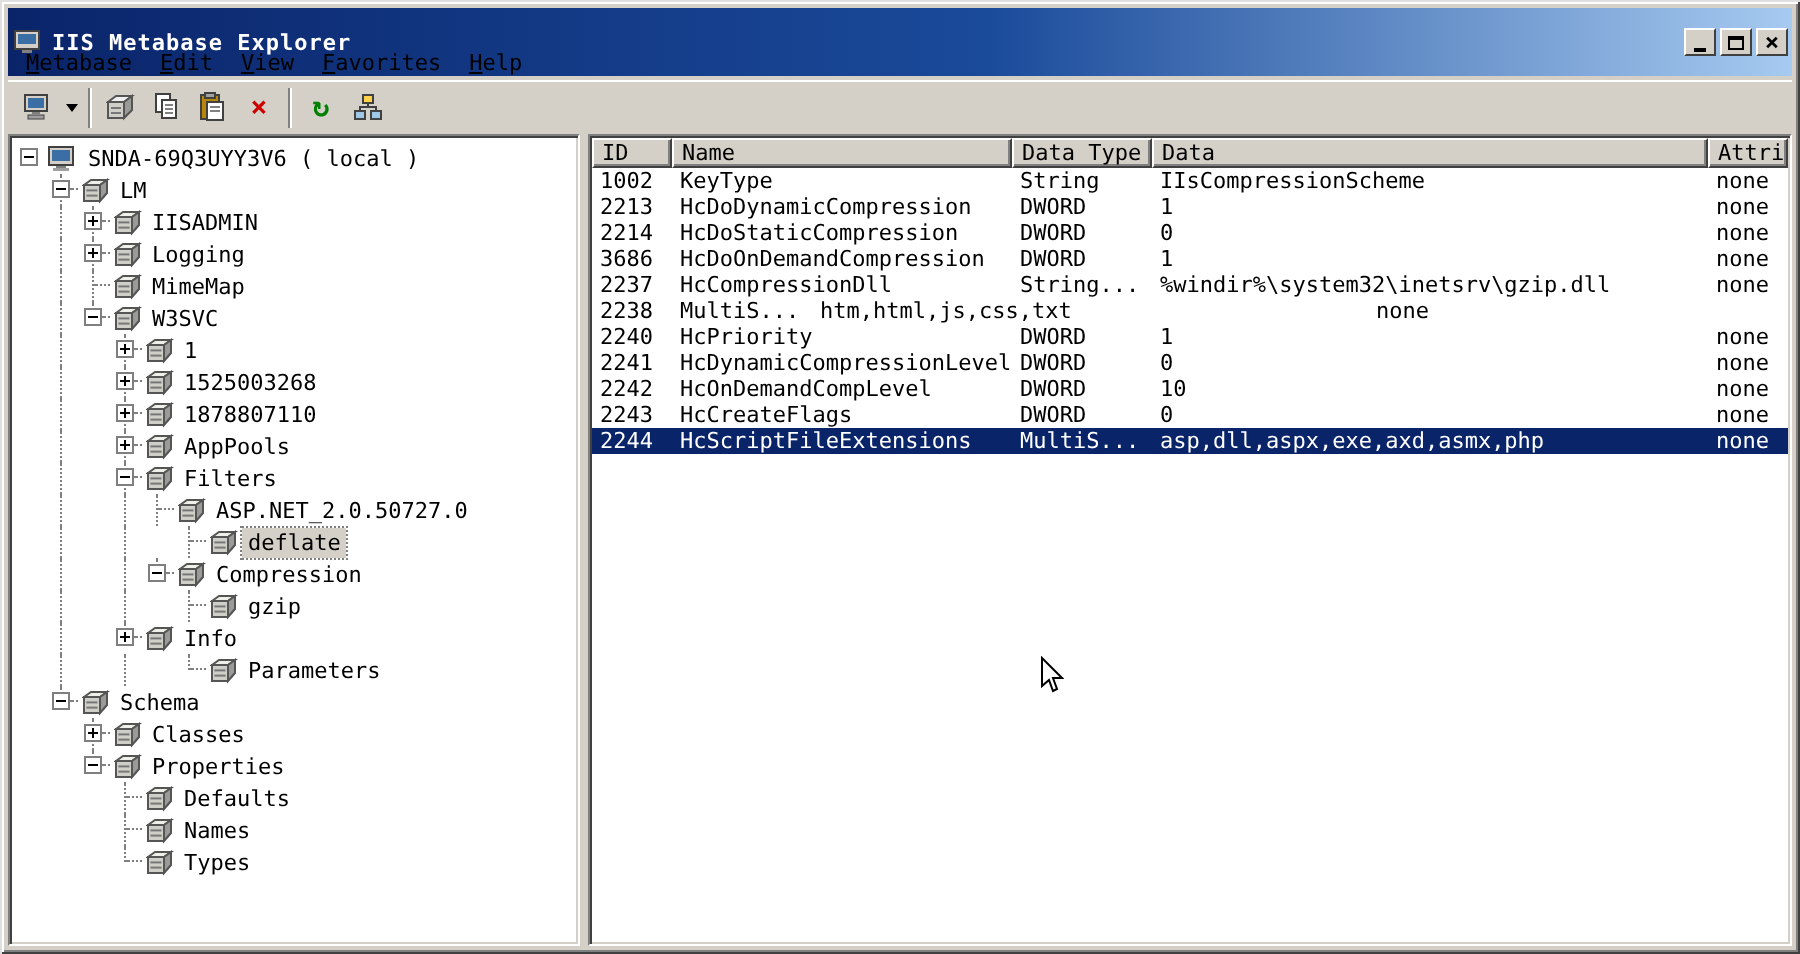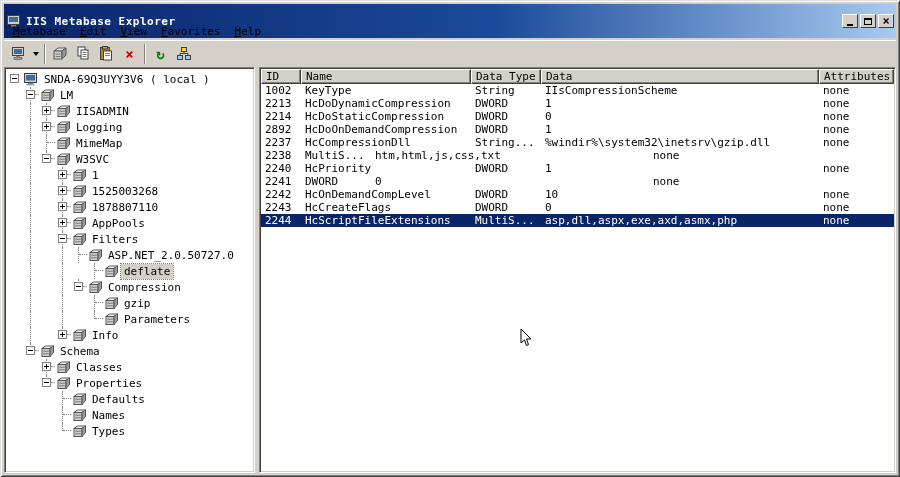--- a/index.html
+++ b/index.html
@@ -49,7 +49,7 @@
     border-top:1px solid #808080;border-left:1px solid #808080;border-right:1px solid #fff;border-bottom:1px solid #fff;
     box-shadow:inset 1px 1px 0 #404040, inset -1px -1px 0 #d4d0c8;
   }
-  .tree-panel{width:251px;padding:3px 0 12px 2px;}
+  .tree-panel{width:286px;padding:3px 0 12px 2px;}
   .splitter{width:4px;background:#d4d0c8;cursor:col-resize;}
   .list-panel{flex:1;display:flex;flex-direction:column;padding:1px;}
   

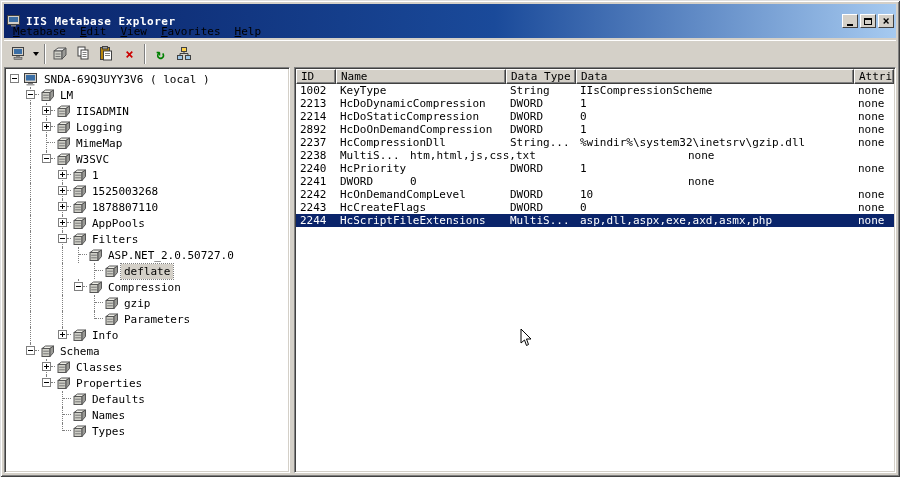--- a/index.html
+++ b/index.html
@@ -742,7 +742,7 @@
             <span class="lcell c4">none</span>
           </div>
           <div class="lrow">
-            <span class="lcell c0">2892</span>
+            <span class="lcell c0">3686</span>
             <span class="lcell c1">HcDoOnDemandCompression</span>
             <span class="lcell c2">DWORD</span>
             <span class="lcell c3">1</span>

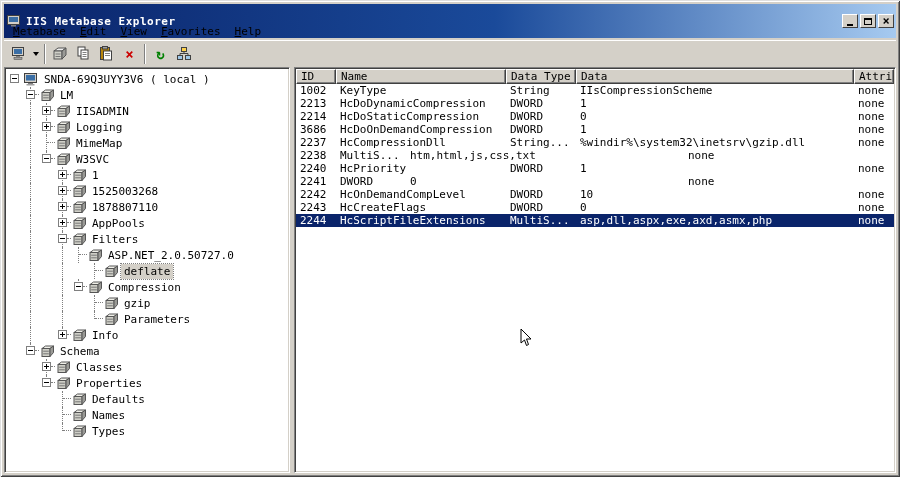--- a/index.html
+++ b/index.html
@@ -770,6 +770,7 @@
           </div>
           <div class="lrow">
             <span class="lcell c0">2241</span>
+            <span class="lcell c1">HcDynamicCompressionLevel</span>
             <span class="lcell c2">DWORD</span>
             <span class="lcell c3">0</span>
             <span class="lcell c4">none</span>

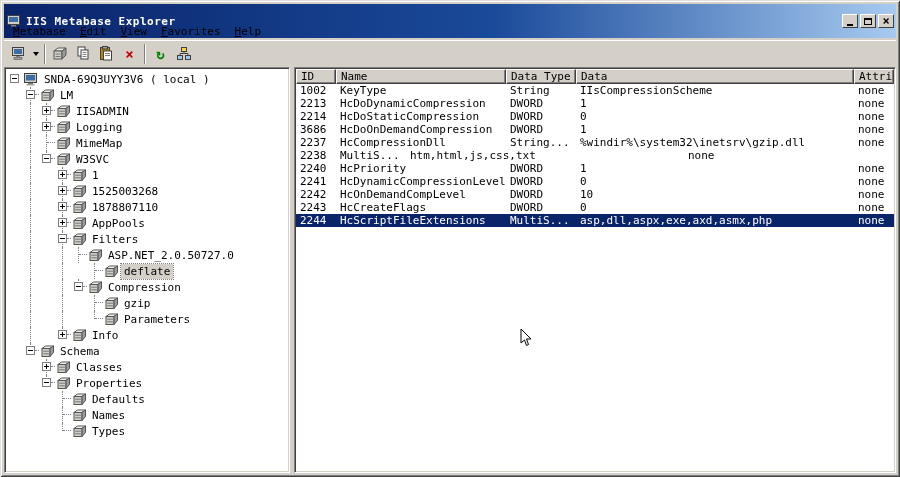--- a/index.html
+++ b/index.html
@@ -546,6 +546,31 @@
           </div>
           <div class="tcell"></div>
           <div class="tcell">
+            <div class="vhalf"></div>
+            <div class="hline"></div>
+            <div class="exp">
+              <div class="ph"></div>
+              <div class="pv"></div>
+            </div>
+          </div>
+          <div class="ticon">
+            <svg width="15" height="13" viewBox="0 0 15 13">
+              <polygon points="1,3.5 4.5,1 12.5,1 9,3.5" fill="#efefe8" stroke="#555"></polygon>
+              <rect x="1" y="3.5" width="8" height="8" fill="#cfcfc7" stroke="#555"></rect>
+              <polygon points="9,3.5 12.5,1 12.5,7.5 9,11.5" fill="#9a9a96" stroke="#555"></polygon>
+              <line x1="2.2" y1="6.2" x2="7.8" y2="6.2" stroke="#777"></line>
+              <line x1="2.2" y1="8.8" x2="7.8" y2="8.8" stroke="#777"></line>
+            </svg>
+          </div>
+          <span class="tlabel">Info</span>
+        </div>
+        <div class="trow">
+          <div class="tcell"></div>
+          <div class="tcell">
+            <div class="vfull"></div>
+          </div>
+          <div class="tcell"></div>
+          <div class="tcell">
             <div class="vfull"></div>
           </div>
           <div class="tcell"></div>
@@ -563,31 +588,6 @@
             </svg>
           </div>
           <span class="tlabel">Parameters</span>
-        </div>
-        <div class="trow">
-          <div class="tcell"></div>
-          <div class="tcell">
-            <div class="vfull"></div>
-          </div>
-          <div class="tcell"></div>
-          <div class="tcell">
-            <div class="vhalf"></div>
-            <div class="hline"></div>
-            <div class="exp">
-              <div class="ph"></div>
-              <div class="pv"></div>
-            </div>
-          </div>
-          <div class="ticon">
-            <svg width="15" height="13" viewBox="0 0 15 13">
-              <polygon points="1,3.5 4.5,1 12.5,1 9,3.5" fill="#efefe8" stroke="#555"></polygon>
-              <rect x="1" y="3.5" width="8" height="8" fill="#cfcfc7" stroke="#555"></rect>
-              <polygon points="9,3.5 12.5,1 12.5,7.5 9,11.5" fill="#9a9a96" stroke="#555"></polygon>
-              <line x1="2.2" y1="6.2" x2="7.8" y2="6.2" stroke="#777"></line>
-              <line x1="2.2" y1="8.8" x2="7.8" y2="8.8" stroke="#777"></line>
-            </svg>
-          </div>
-          <span class="tlabel">Info</span>
         </div>
         <div class="trow">
           <div class="tcell"></div>

